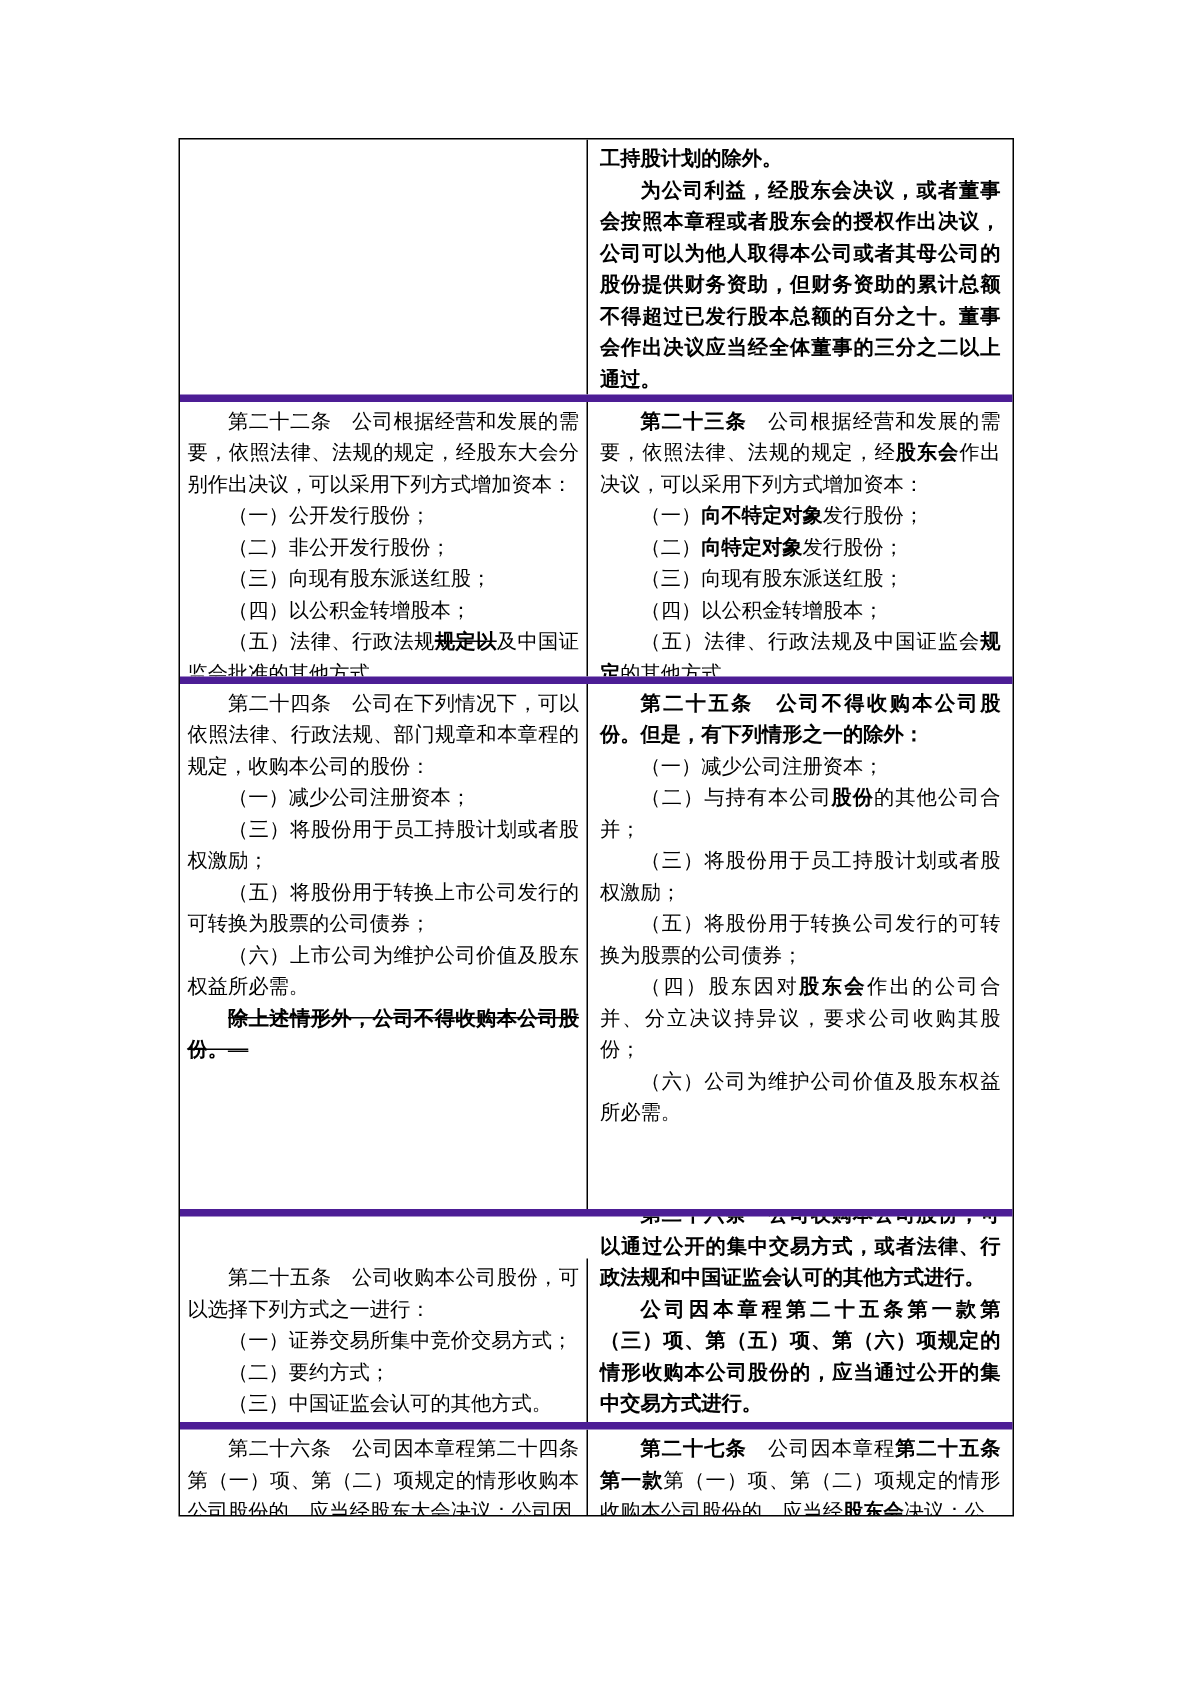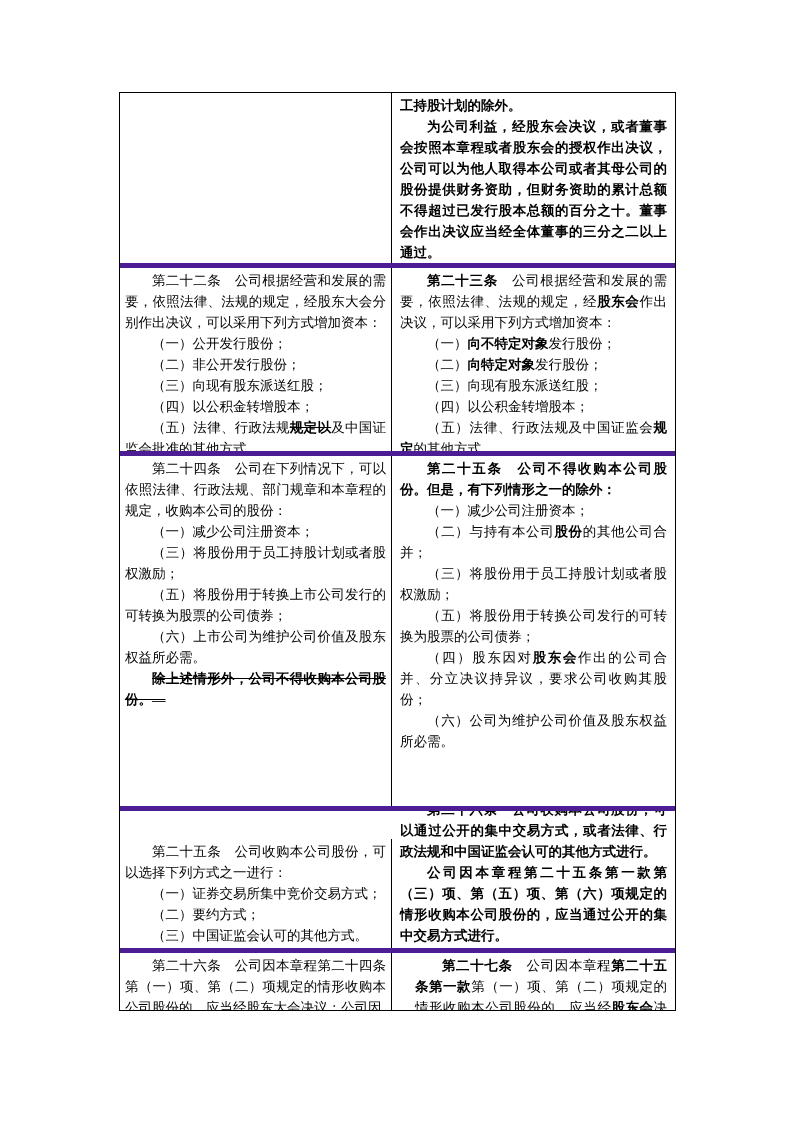--- a/index.html
+++ b/index.html
@@ -20,7 +20,7 @@
   .row:nth-child(2){height:188px;}
   .row:nth-child(3){height:355px;}
   .row:nth-child(4){height:142px;align-items:flex-end;}
-  .row:nth-child(5){height:62px;gap:15px;}
+  .row:nth-child(5){height:62px;}
   .cell{
     box-sizing:border-box;overflow:hidden;
     font-size:13.5px;line-height:21px;

